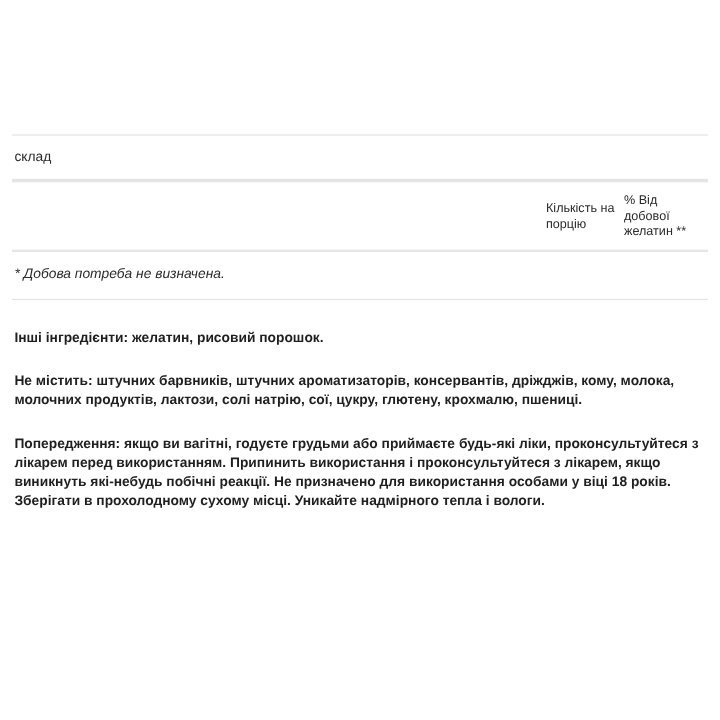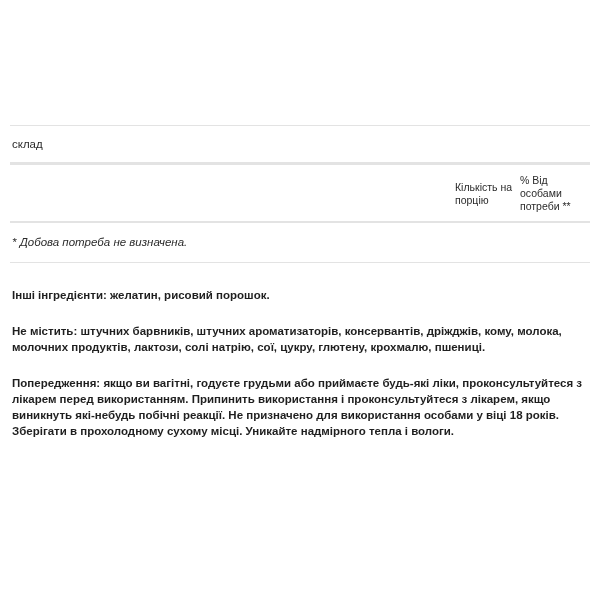--- a/index.html
+++ b/index.html
@@ -19,7 +19,7 @@
     width: 600px;
     height: 584px;
     box-sizing: border-box;
-    padding: 13px 10px;
+    padding: 0 10px;
   }
   .spacer-top {
     height: 112px;

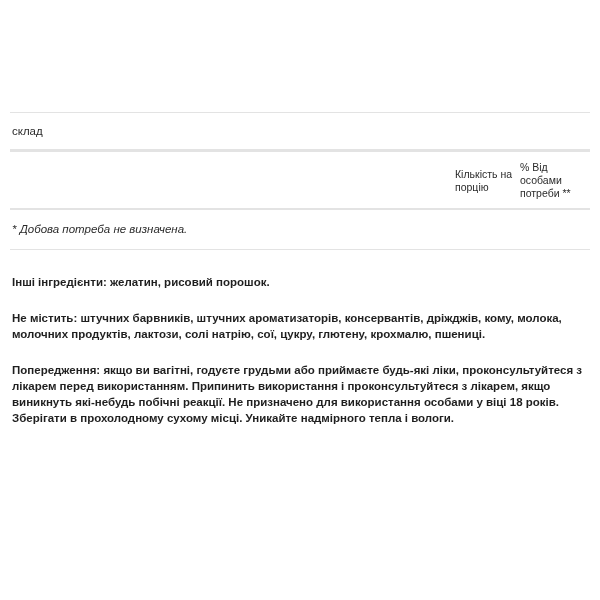--- a/index.html
+++ b/index.html
@@ -114,7 +114,7 @@
   <div class="row supp-head">
     <div class="col-name head-cell"></div>
     <div class="col-amount head-cell">Кількість на порцію</div>
-    <div class="col-dv head-cell">% Від особами потреби **</div>
+    <div class="col-dv head-cell">% Від добової желатин **</div>
   </div>
 
   <div class="rule"></div>

